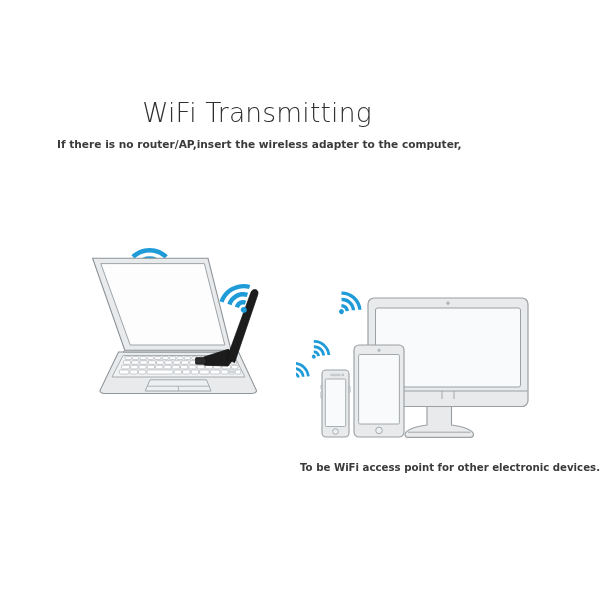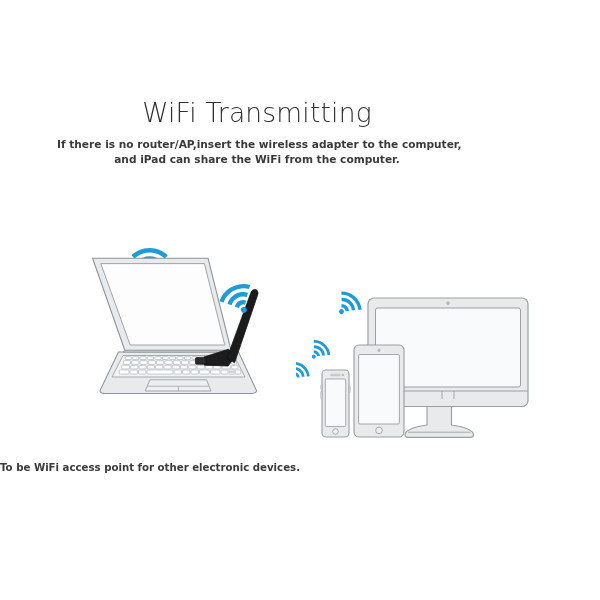--- a/index.html
+++ b/index.html
@@ -89,7 +89,6 @@
     <h1 class="page-title">WiFi Transmitting</h1>
     <p class="desc">
       <span class="l">If there is no router/AP,insert the wireless adapter to the computer,</span>
-      <span class="l">and iPad can share the WiFi from the computer.</span>
     </p>
   </div>
 

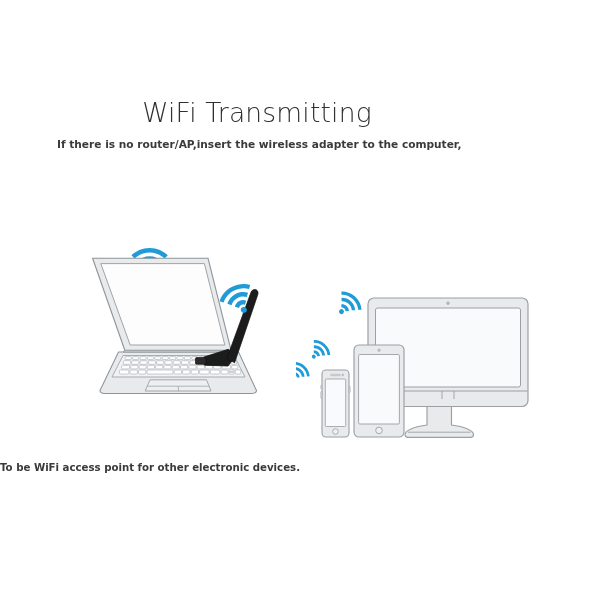--- a/index.html
+++ b/index.html
@@ -58,7 +58,7 @@
     left: 0;
     top: 462px;
     width: 600px;
-    text-align: left;
+    text-align: right;
     font-family: "DejaVu Sans", "Liberation Sans", sans-serif;
     font-size: 10.2px;
     font-weight: 600;

